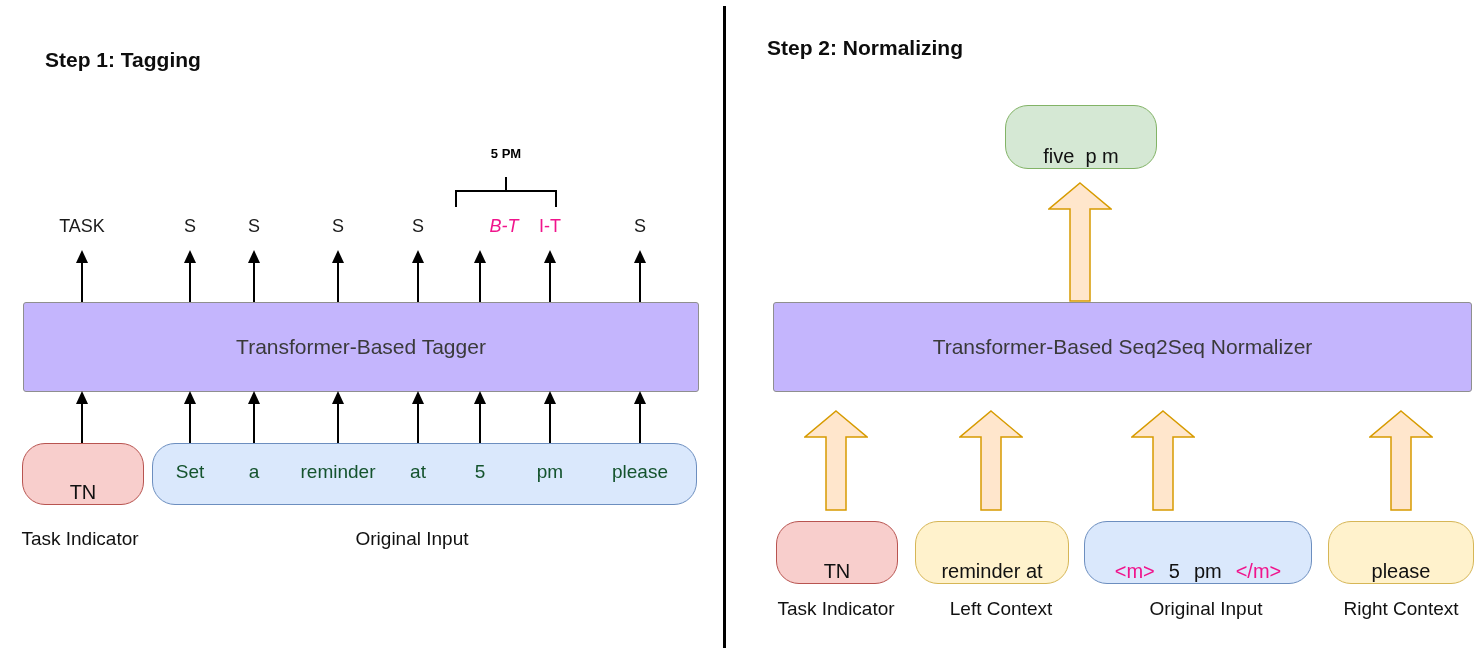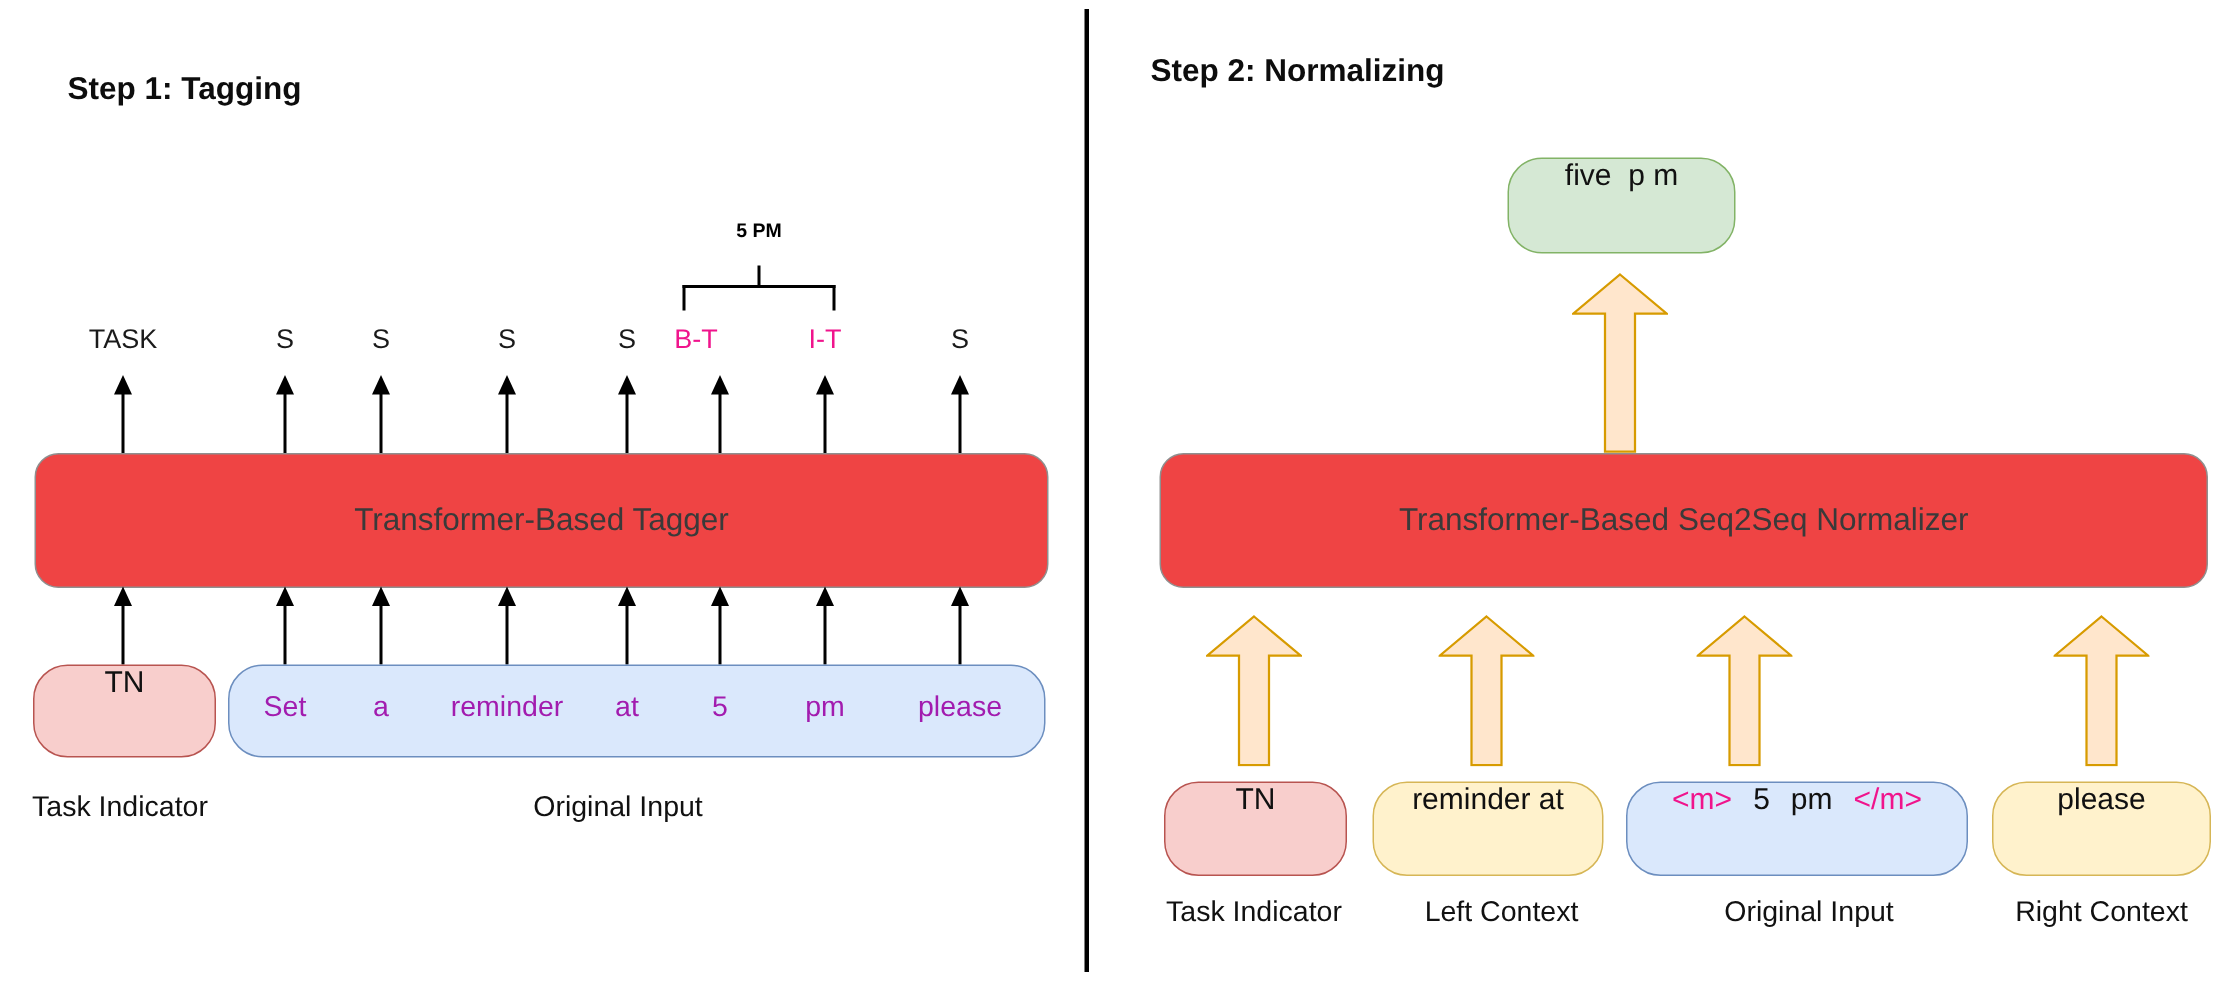--- a/index.html
+++ b/index.html
@@ -19,7 +19,7 @@
     position:absolute;background:#ef4444;border:1px solid #8f8f8f;border-radius:16px;
     display:flex;align-items:center;justify-content:center;font-size:21px;color:#3a3a3a;
   }
-  .tok-box{position:absolute;display:flex;align-items:flex-start;justify-content:center;font-size:20px;color:#111;border-radius:23px;}
+  .tok-box{position:absolute;display:flex;align-items:flex-end;justify-content:center;font-size:20px;color:#111;border-radius:23px;}
   .task-box{background:#f8cecc;border:1px solid #b85450;}
   .input-box{background:#dae8fc;border:1px solid #6c8ebf;}
   .context-box{background:#fff2cc;border:1px solid #d6b656;}

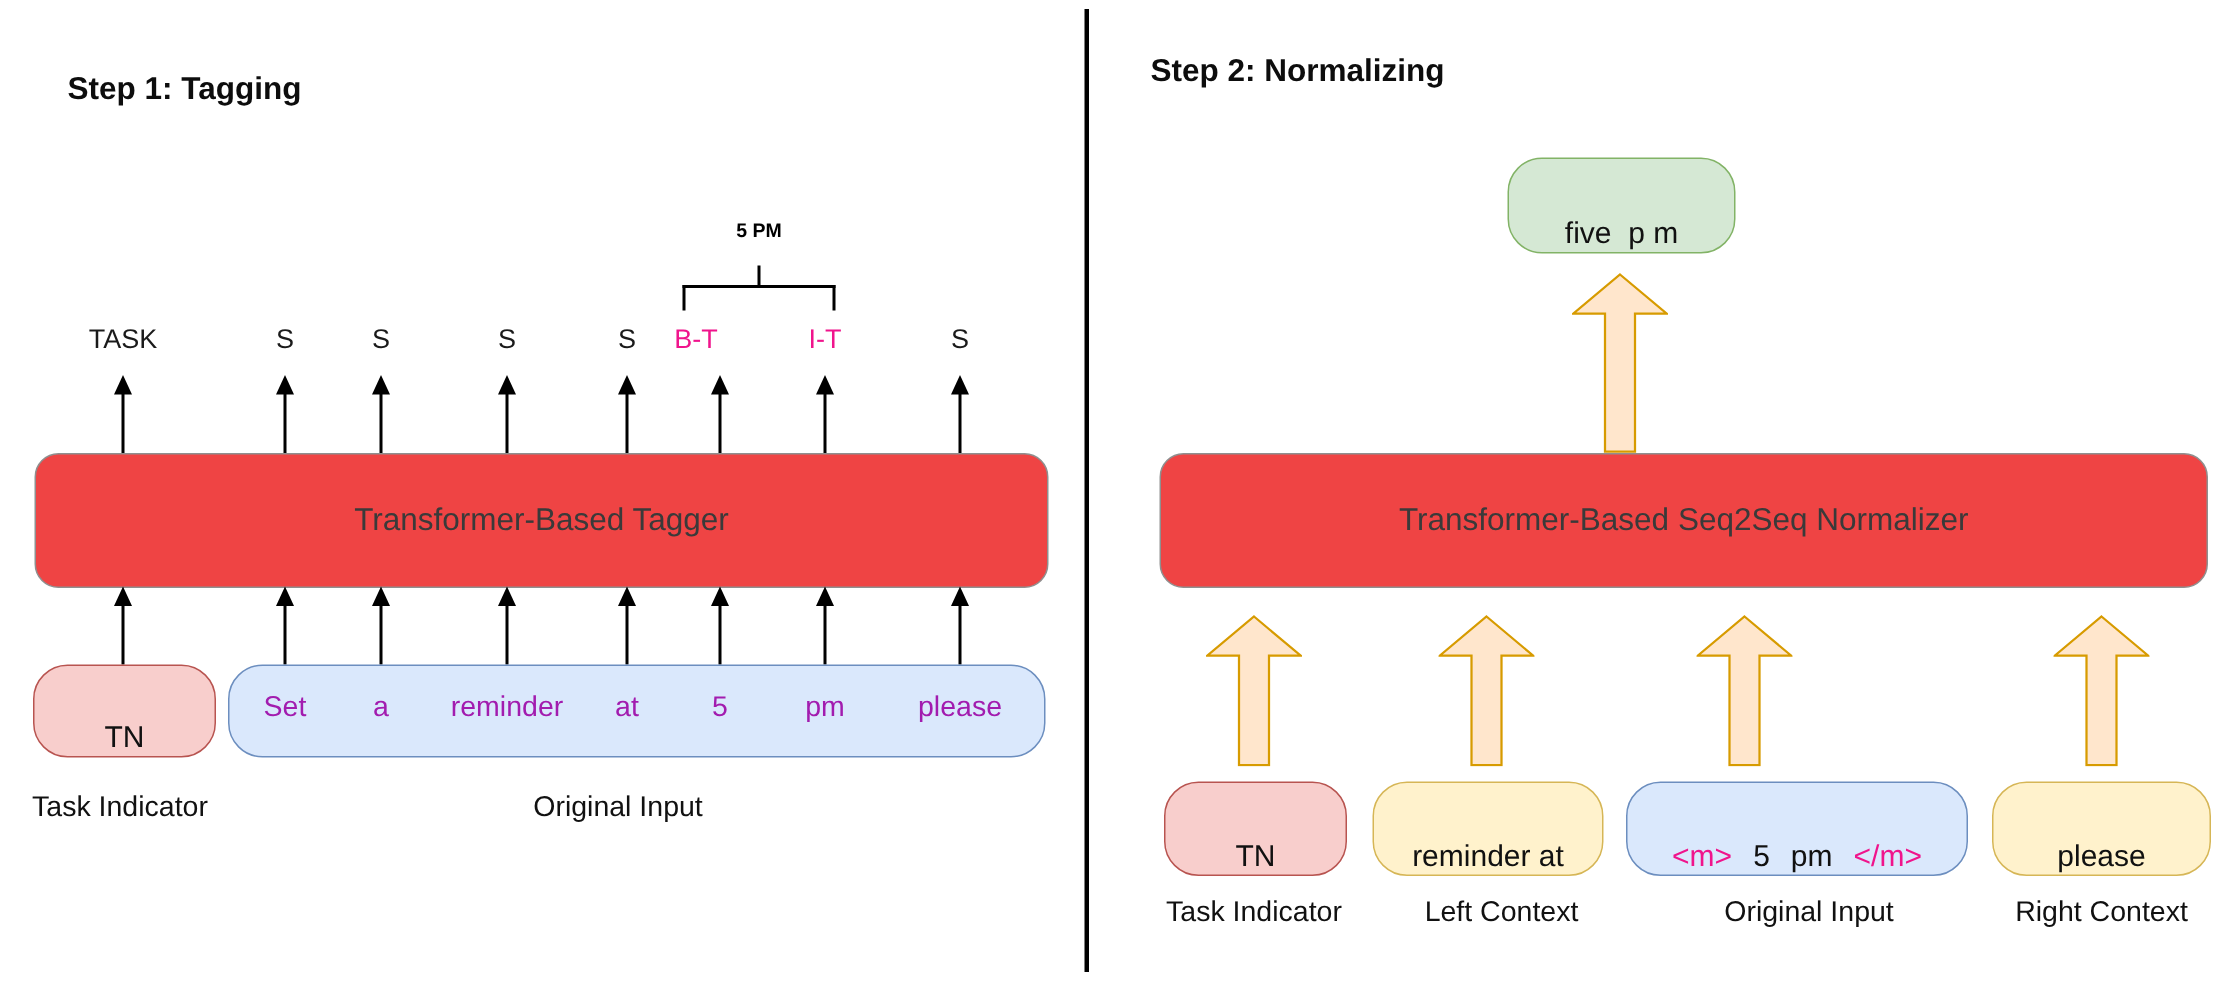--- a/index.html
+++ b/index.html
@@ -54,7 +54,7 @@
     <span class="tag" style="left:254px;">S</span>
     <span class="tag" style="left:338px;">S</span>
     <span class="tag" style="left:418px;">S</span>
-    <span class="tag hl" style="left:464px;">B-T</span>
+    <span class="tag hl" style="left:504px;font-style:italic;">B-T</span>
     <span class="tag hl" style="left:550px;">I-T</span>
     <span class="tag" style="left:640px;">S</span>
 

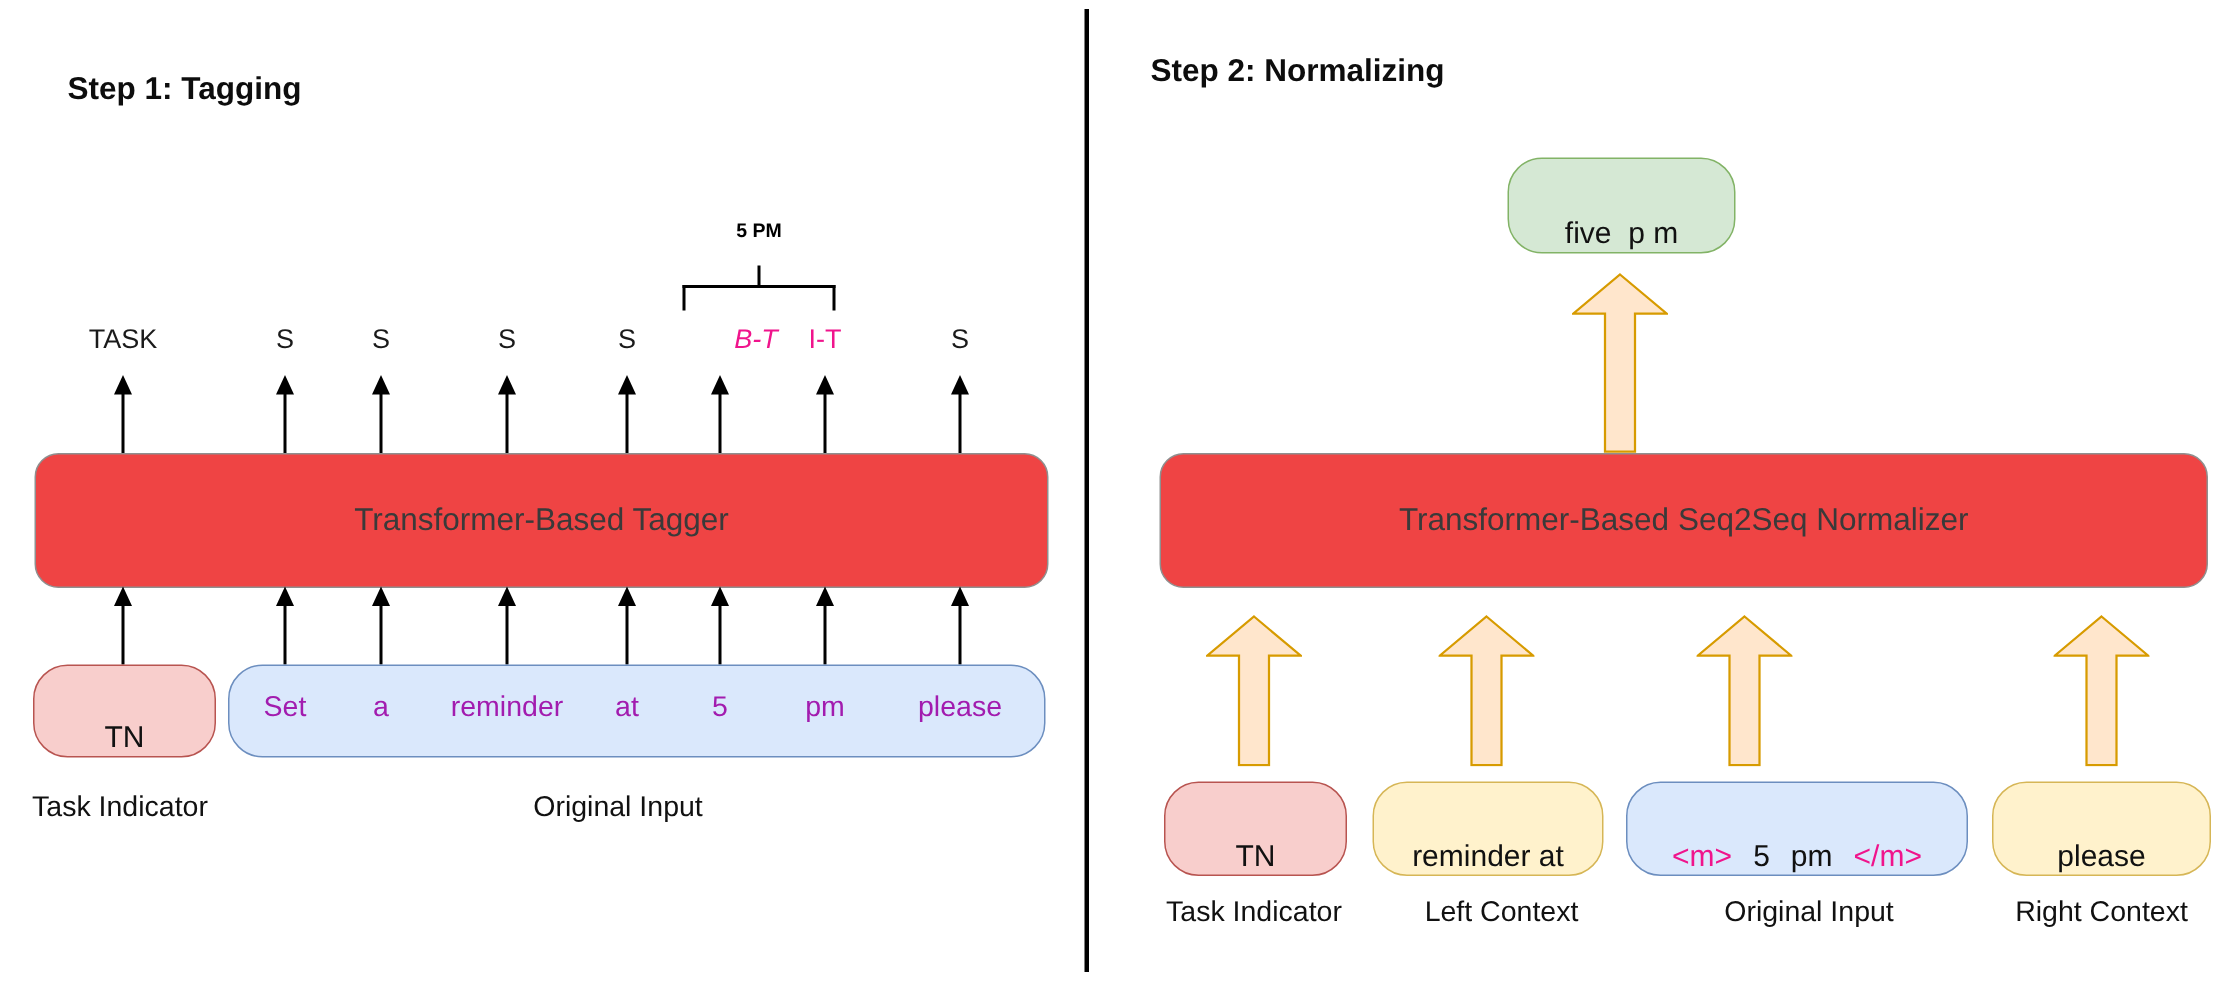--- a/index.html
+++ b/index.html
@@ -16,7 +16,7 @@
   .tarrow .head{position:absolute;left:-6px;top:0;width:0;height:0;
     border-left:6px solid transparent;border-right:6px solid transparent;border-bottom:13px solid #000;}
   .model-box{
-    position:absolute;background:#ef4444;border:1px solid #8f8f8f;border-radius:16px;
+    position:absolute;background:#c4b5fd;border:1px solid #8f8f8f;border-radius:3px;
     display:flex;align-items:center;justify-content:center;font-size:21px;color:#3a3a3a;
   }
   .tok-box{position:absolute;display:flex;align-items:flex-end;justify-content:center;font-size:20px;color:#111;border-radius:23px;}

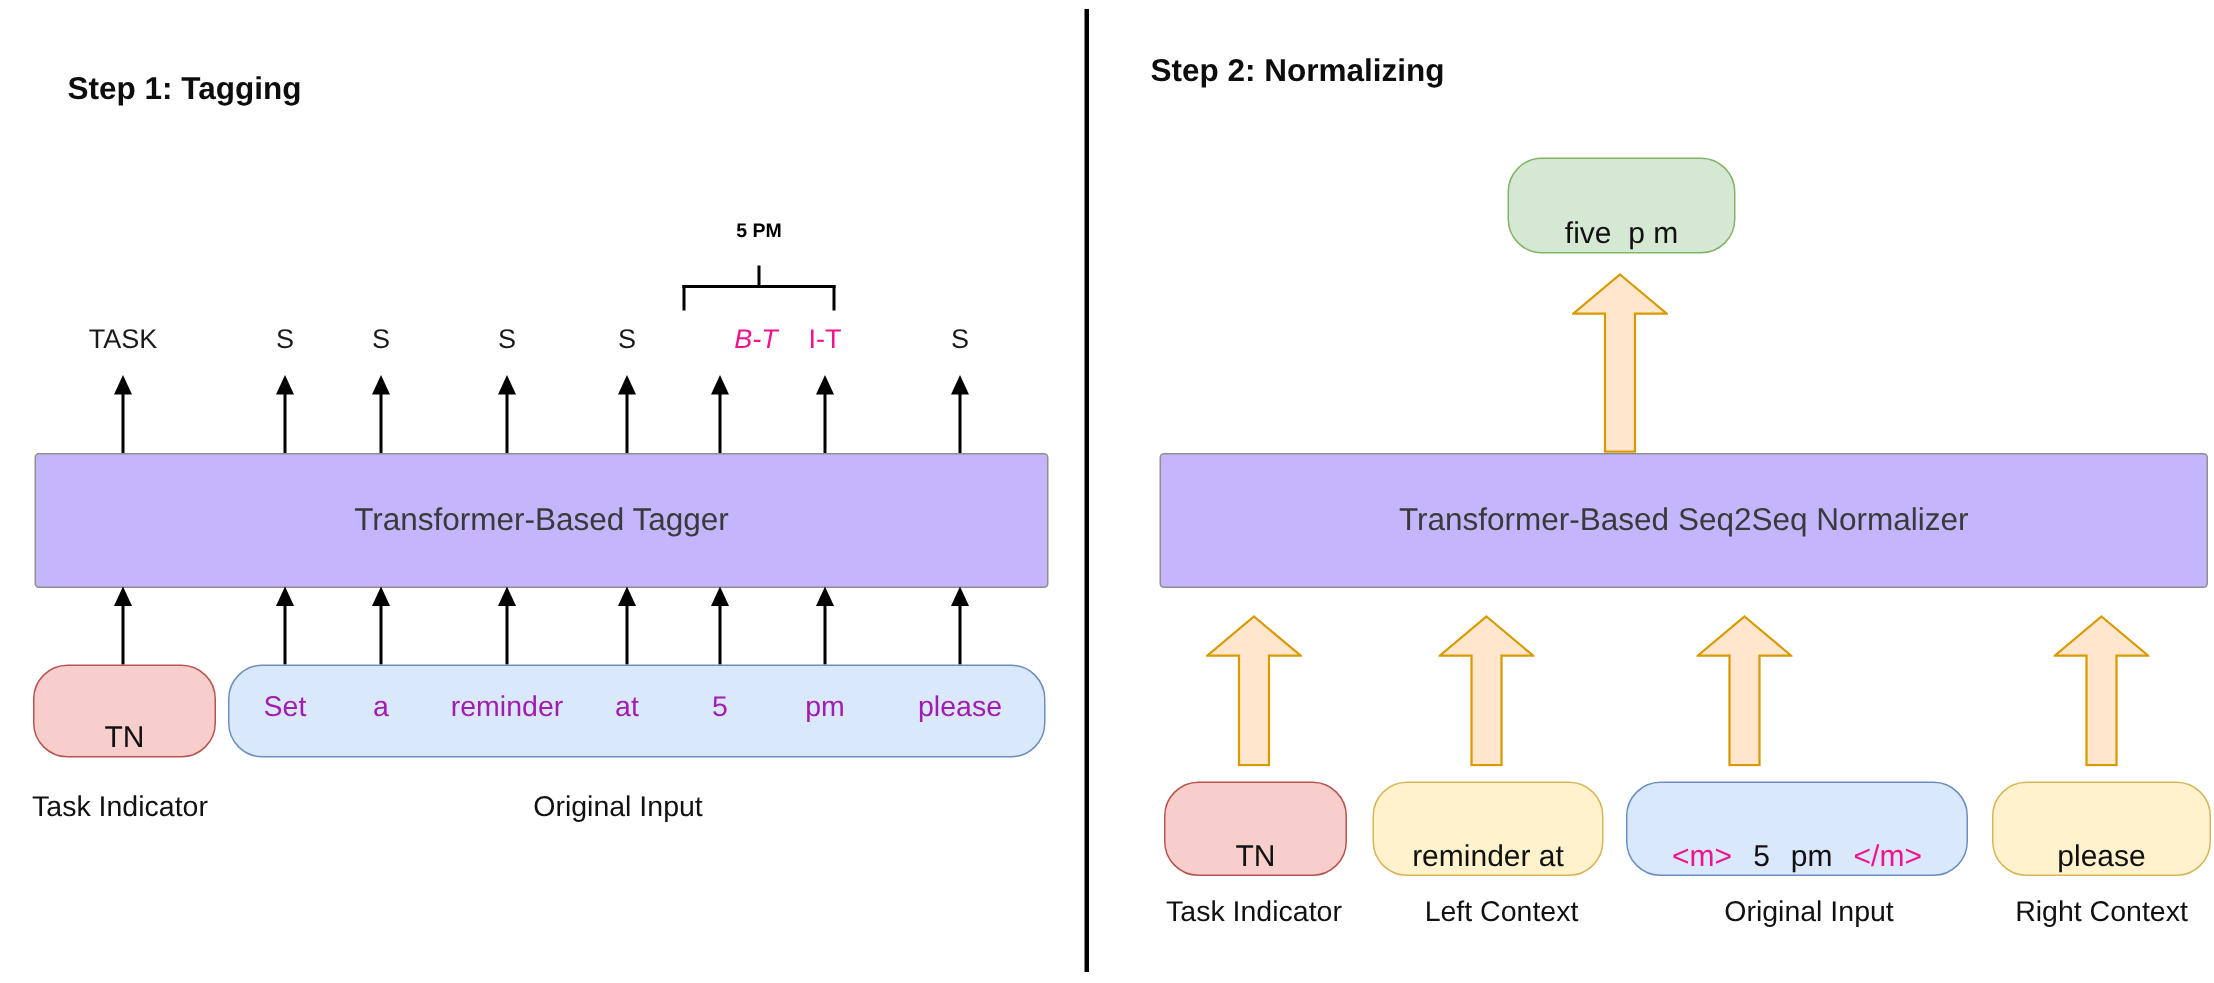--- a/index.html
+++ b/index.html
@@ -24,7 +24,7 @@
   .input-box{background:#dae8fc;border:1px solid #6c8ebf;}
   .context-box{background:#fff2cc;border:1px solid #d6b656;}
   .output-box{background:#d5e8d4;border:1px solid #82b366;}
-  .word{position:absolute;top:461px;transform:translateX(-50%);font-size:19px;color:#a21caf;white-space:nowrap;}
+  .word{position:absolute;top:461px;transform:translateX(-50%);font-size:19px;color:#14532d;white-space:nowrap;}
   .caption{position:absolute;transform:translateX(-50%);font-size:19px;color:#111;white-space:nowrap;}
   .bracket-part{position:absolute;background:#000;}
   .span-label{position:absolute;transform:translateX(-50%);font-size:13px;color:#000000;white-space:nowrap;font-weight:bold;}

